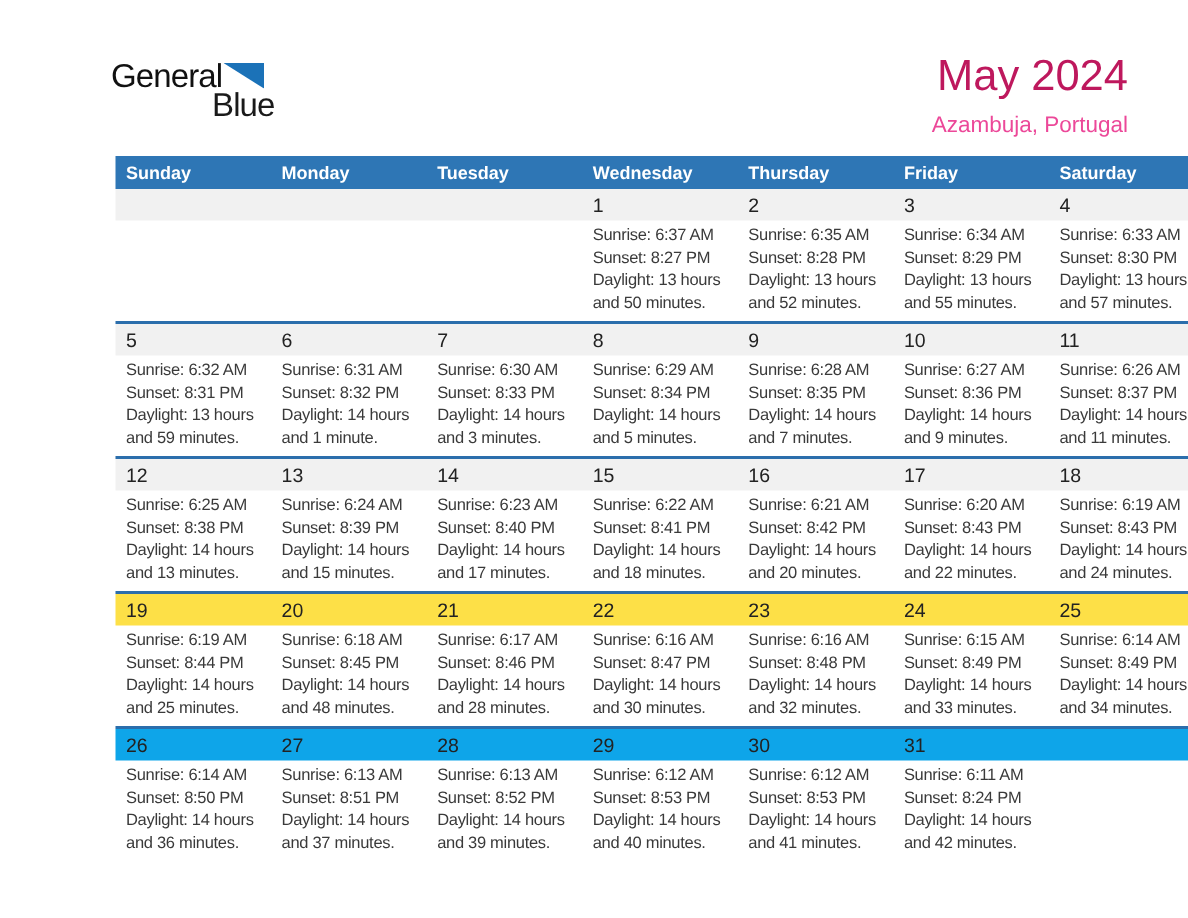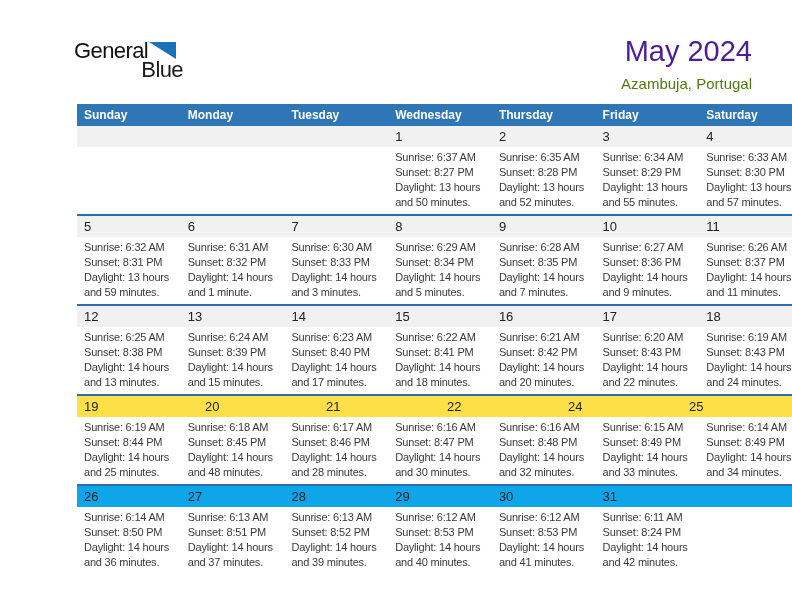--- a/index.html
+++ b/index.html
@@ -22,7 +22,7 @@
 
   
   .titles { position:absolute; right:40px; top:36px; text-align:right; }
-  .doc-title { font-size:29px; color:#4c1d95; line-height:1.1; }
+  .doc-title { font-size:29px; color:#be185d; line-height:1.1; }
   .doc-subtitle { font-size:15px; color:#4d7c0f; margin-top:7px; }
 
   

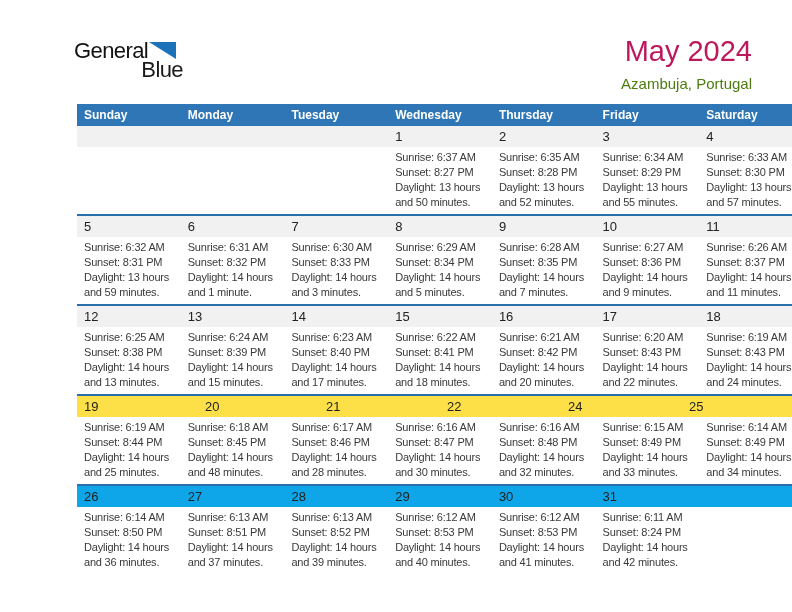--- a/index.html
+++ b/index.html
@@ -23,7 +23,7 @@
   
   .titles { position:absolute; right:40px; top:36px; text-align:right; }
   .doc-title { font-size:29px; color:#be185d; line-height:1.1; }
-  .doc-subtitle { font-size:15px; color:#4d7c0f; margin-top:7px; }
+  .doc-subtitle { font-size:15px; color:#ec4899; margin-top:7px; }
 
   
   .calendar { position:absolute; left:33px; top:104px; width:726px; }

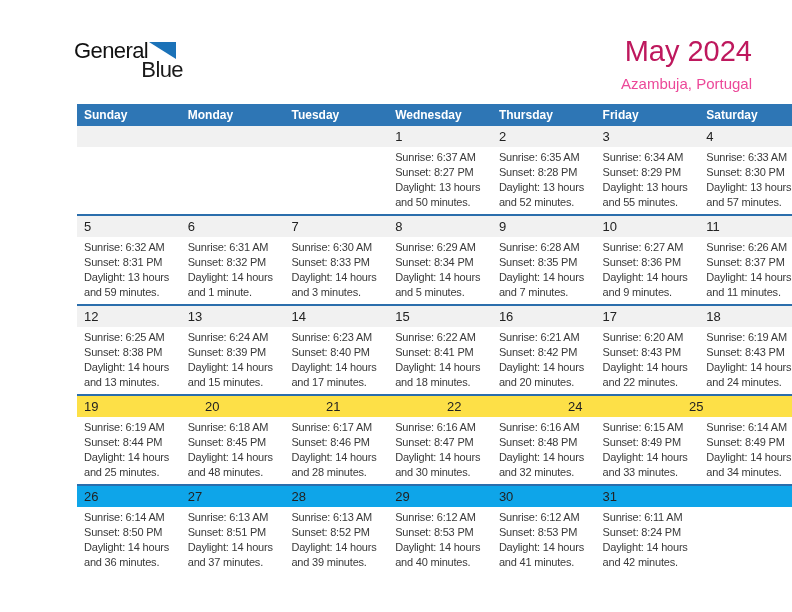--- a/index.html
+++ b/index.html
@@ -233,6 +233,7 @@
             <div class="date-cell">20</div>
             <div class="date-cell">21</div>
             <div class="date-cell">22</div>
+            <div class="date-cell">23</div>
             <div class="date-cell">24</div>
             <div class="date-cell">25</div>
           </div>

